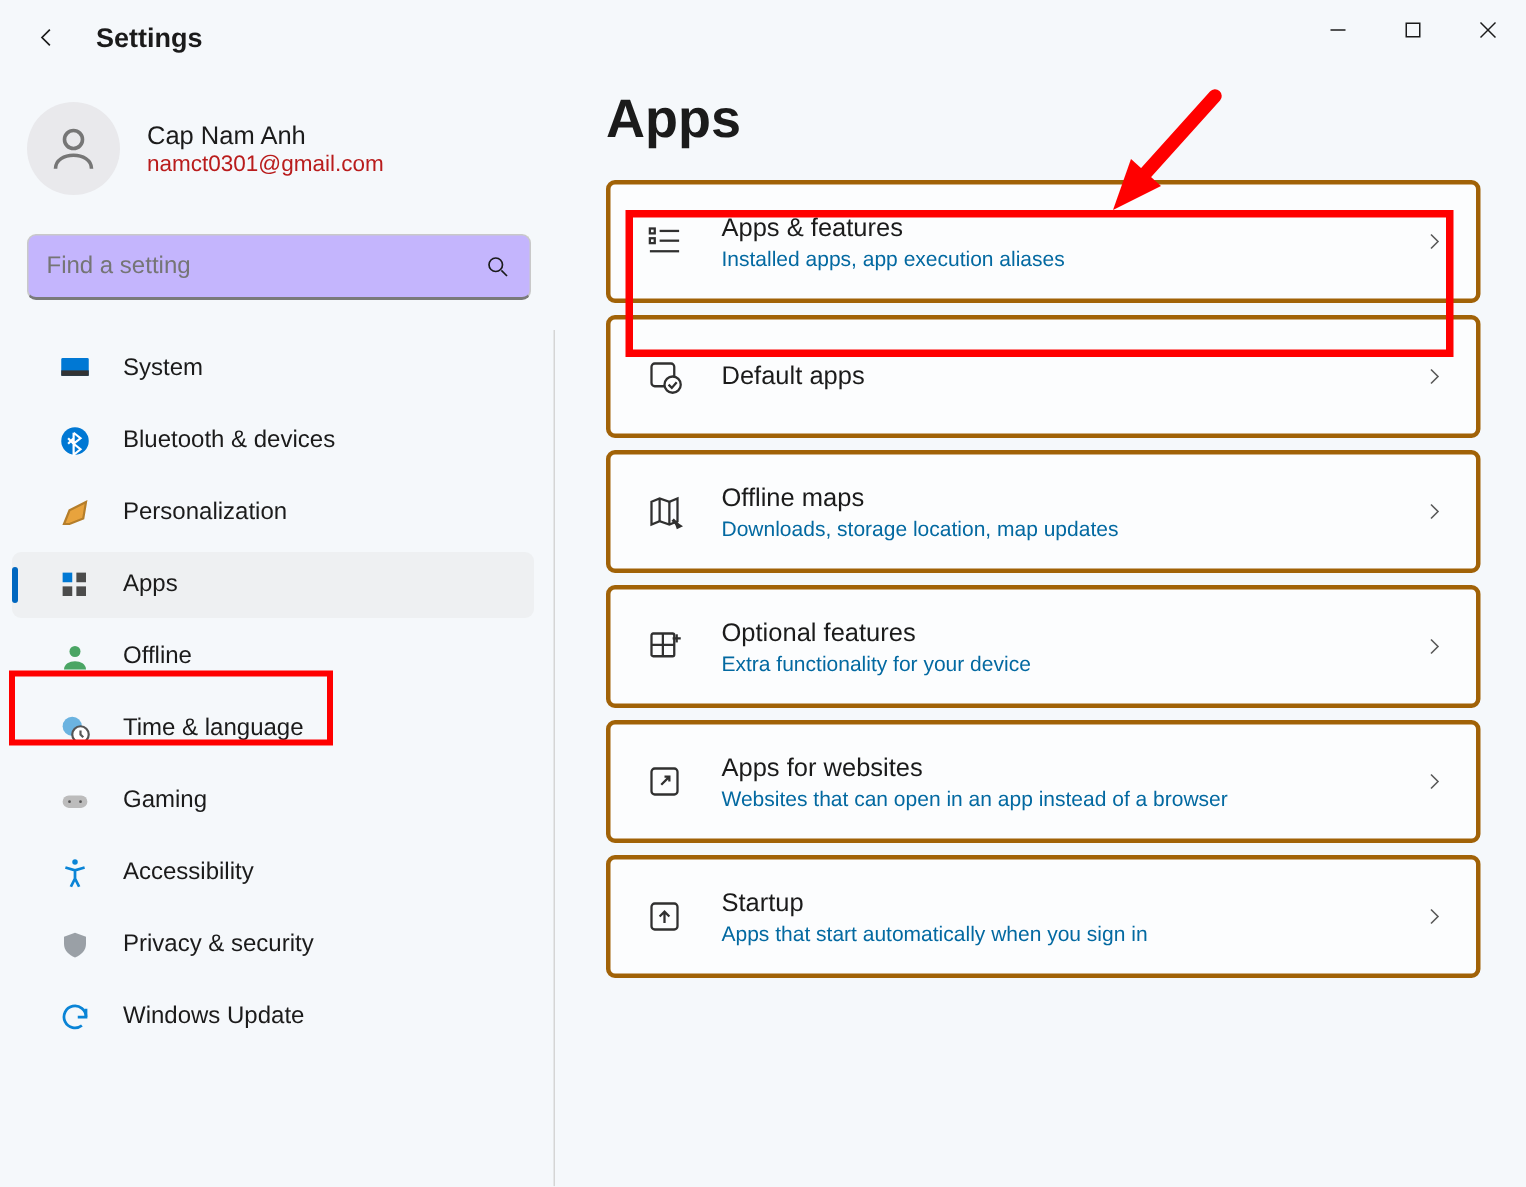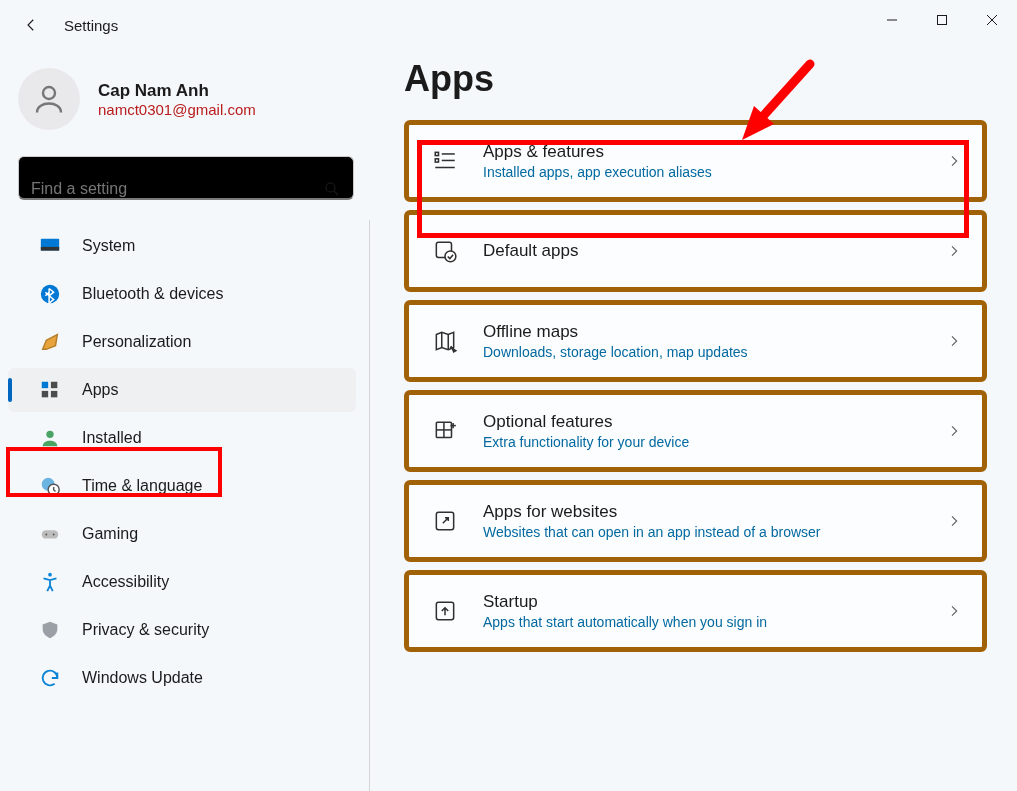--- a/index.html
+++ b/index.html
@@ -28,8 +28,9 @@
     margin-left: 8px;
   }
   .title-text {
-    font-size: 15px;
+    font-size: 18px;
     margin-left: 10px;
+    font-weight: bold;
   }
   .win-controls {
     position: absolute;

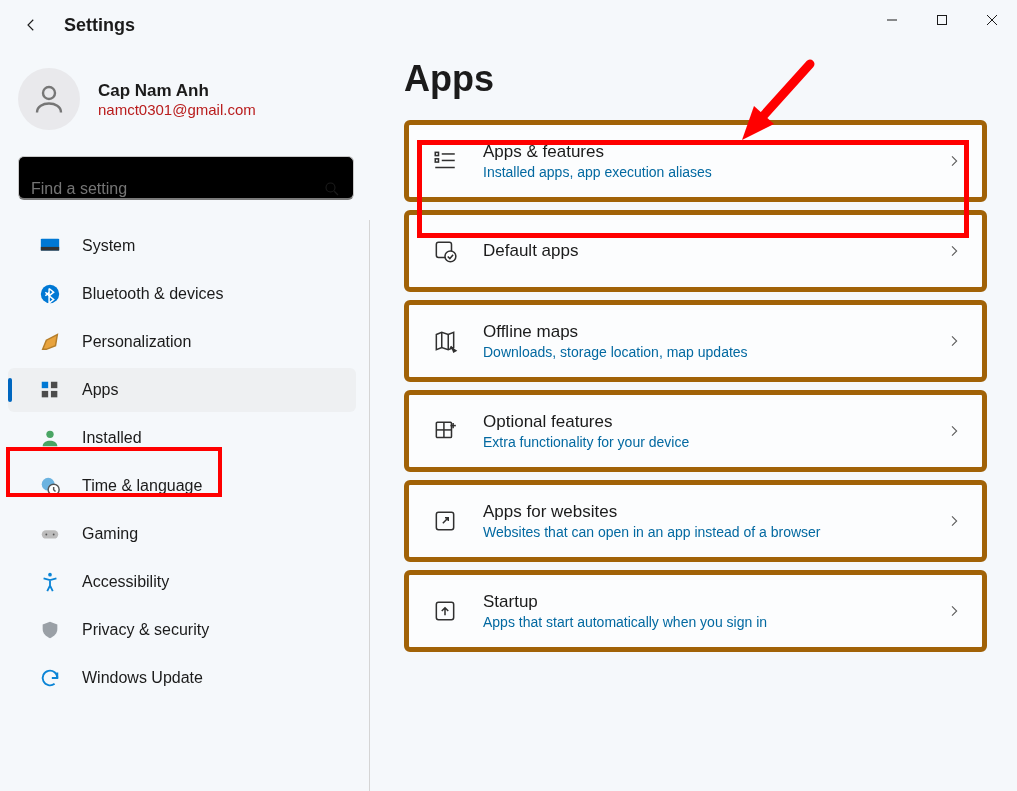--- a/index.html
+++ b/index.html
@@ -58,7 +58,7 @@
     display: flex; align-items: center; justify-content: center;
   }
   .user-text { margin-left: 18px; }
-  .user-name { font-size: 17px; font-weight: 700; }
+  .user-name { font-size: 17px; font-weight: 400; }
   .user-email { font-size: 15px; color: #b91c1c; }
   .search-wrap { margin: 10px 0 20px 18px; }
   .search {

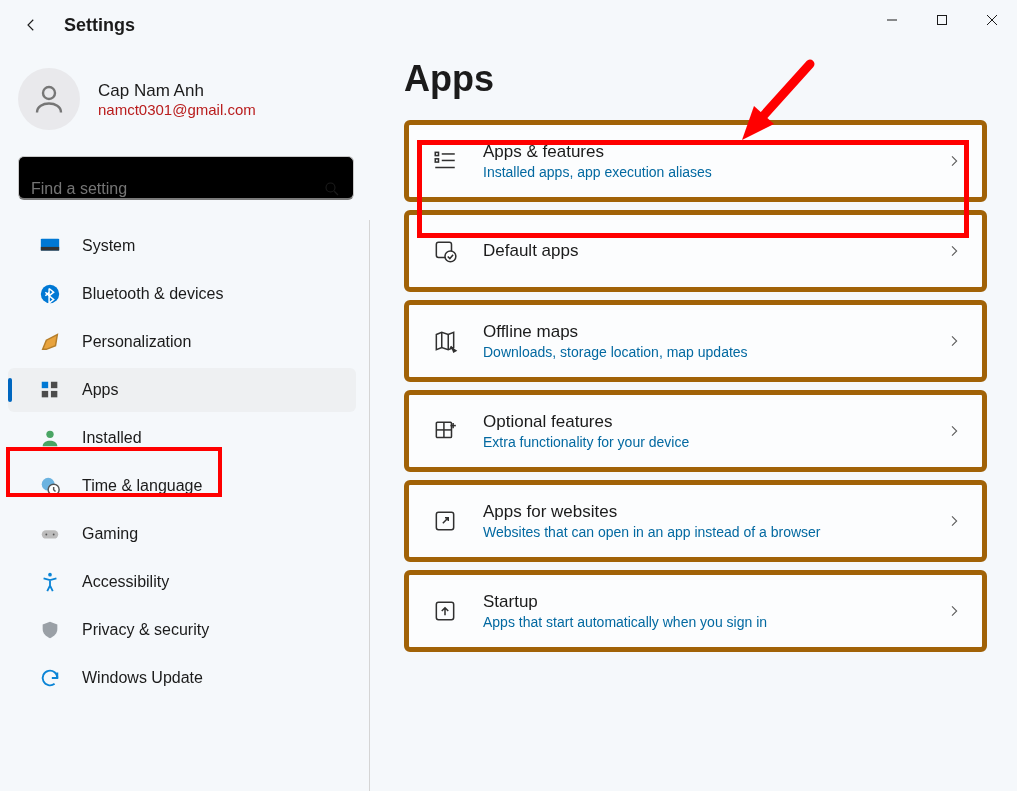--- a/index.html
+++ b/index.html
@@ -149,7 +149,7 @@
   }
   .card {
     background: #fcfdfe;
-    border: 5px solid #a16207;
+    border: 3px solid #a16207;
     border-radius: 6px;
     height: 82px;
     margin-bottom: 8px;

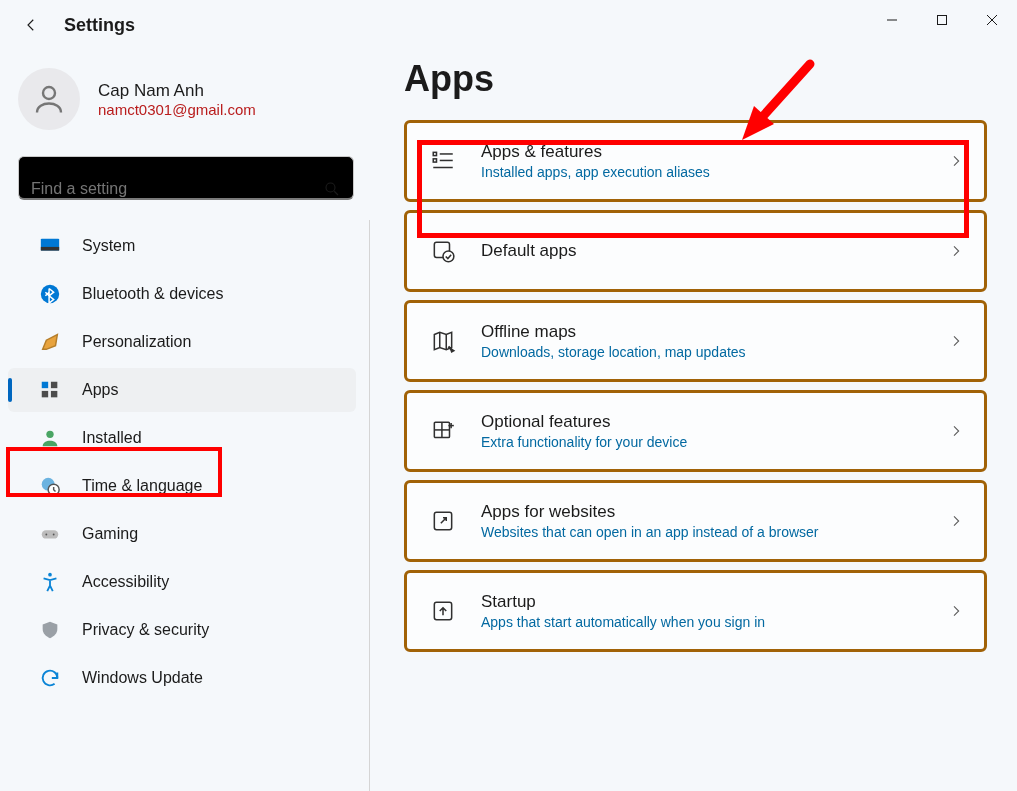--- a/index.html
+++ b/index.html
@@ -66,8 +66,8 @@
     border: 1px solid #c9c9c9;
     border-bottom: 2px solid #7a7a7a;
     border-radius: 6px;
-    background: #000000;
-    display: flex; align-items: flex-end;
+    background: #c4b5fd;
+    display: flex; align-items: center;
     padding: 0 12px;
   }
   .search input {

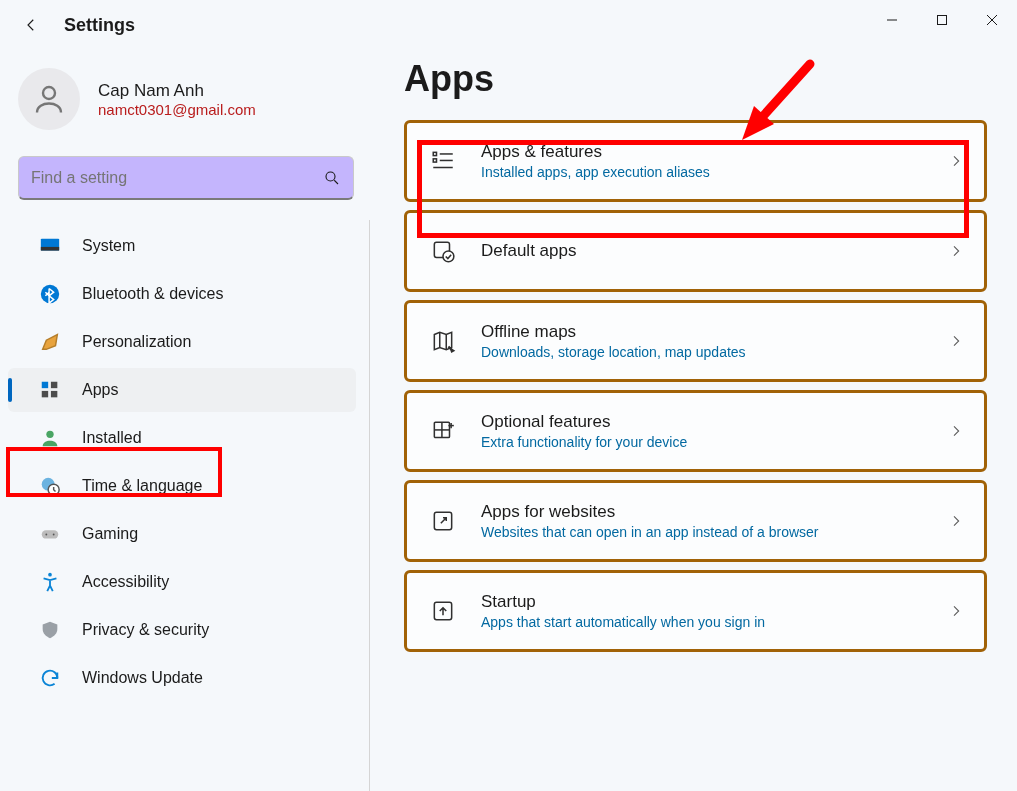--- a/index.html
+++ b/index.html
@@ -268,7 +268,7 @@
                 <path d="M4 21c0-4 4-6 8-6s8 2 8 6" fill="#4aa564"></path>
               </svg>
             </span>
-            <span class="nav-label">Installed</span>
+            <span class="nav-label">Offline</span>
           </div>
           <div class="nav-item">
             <span class="nav-ico">

